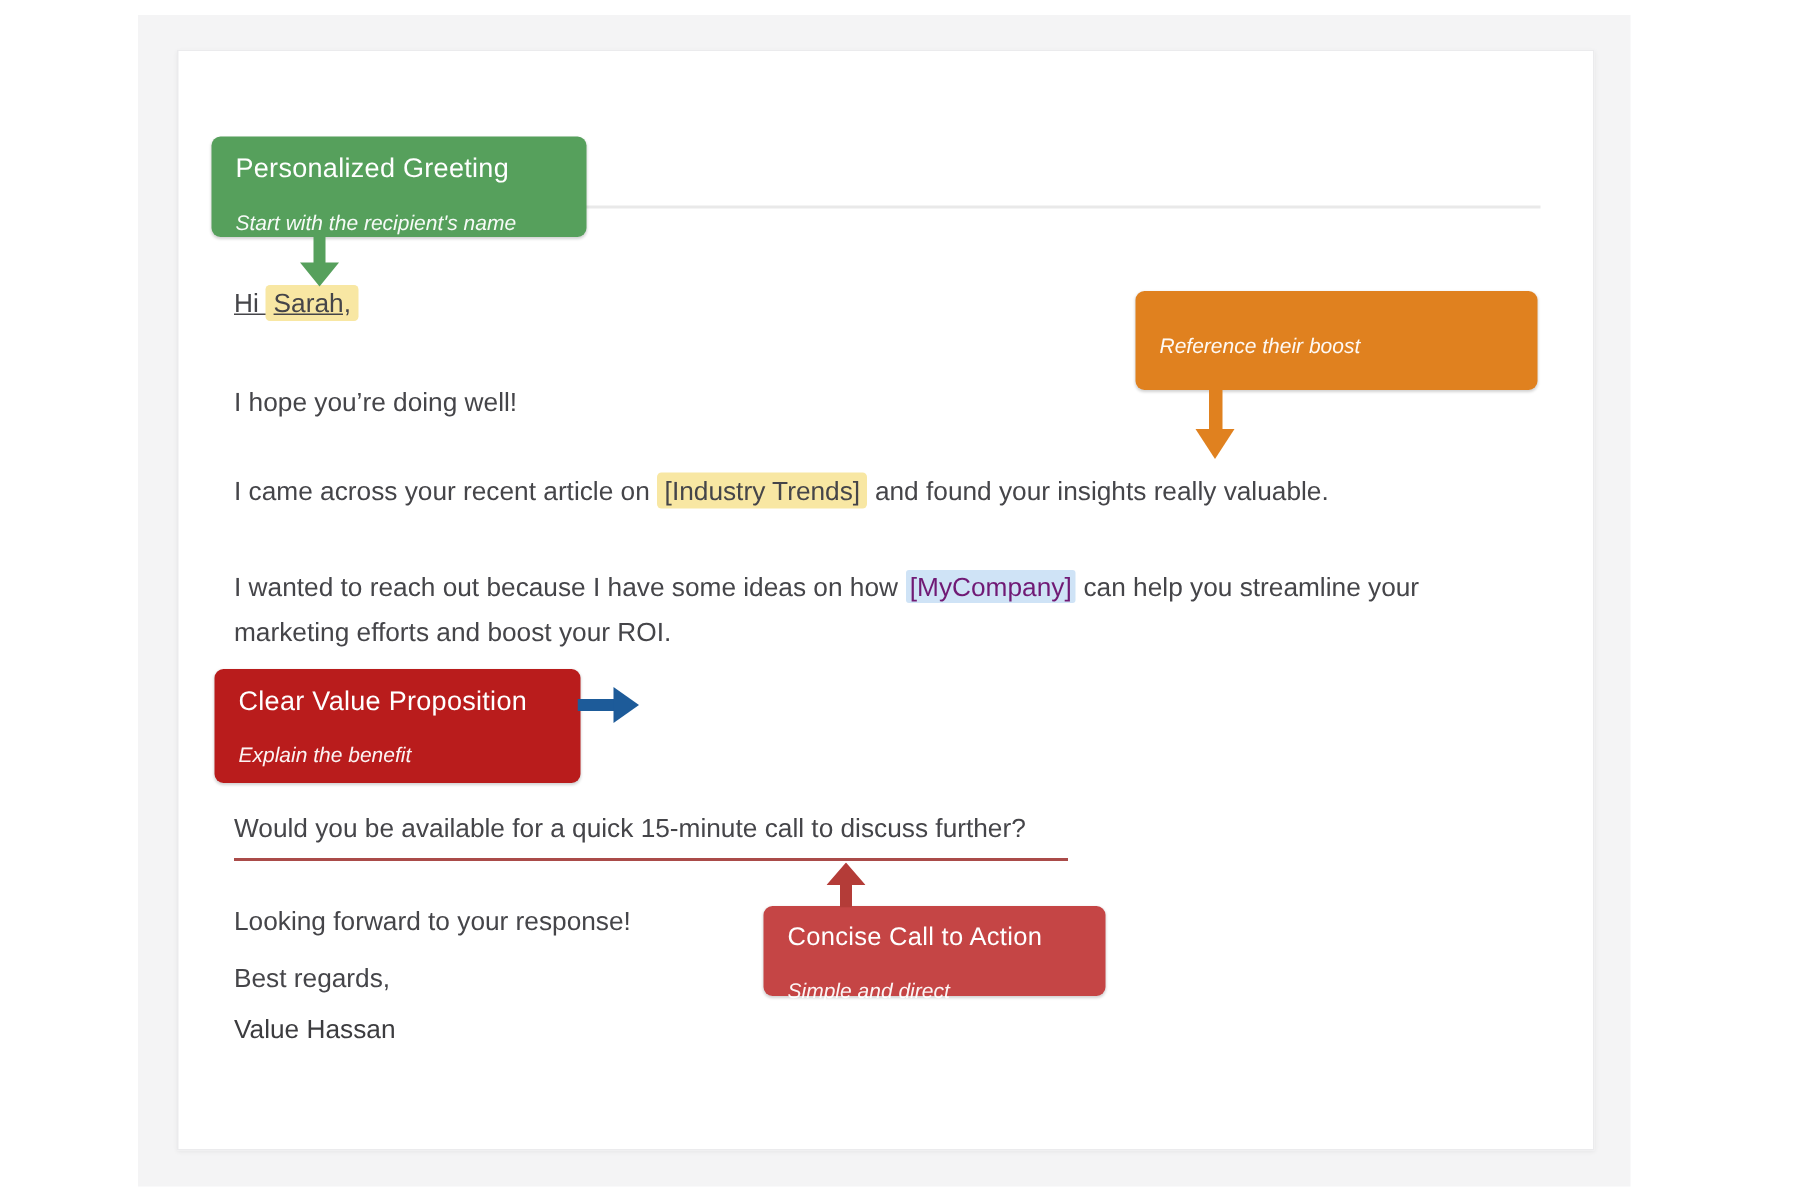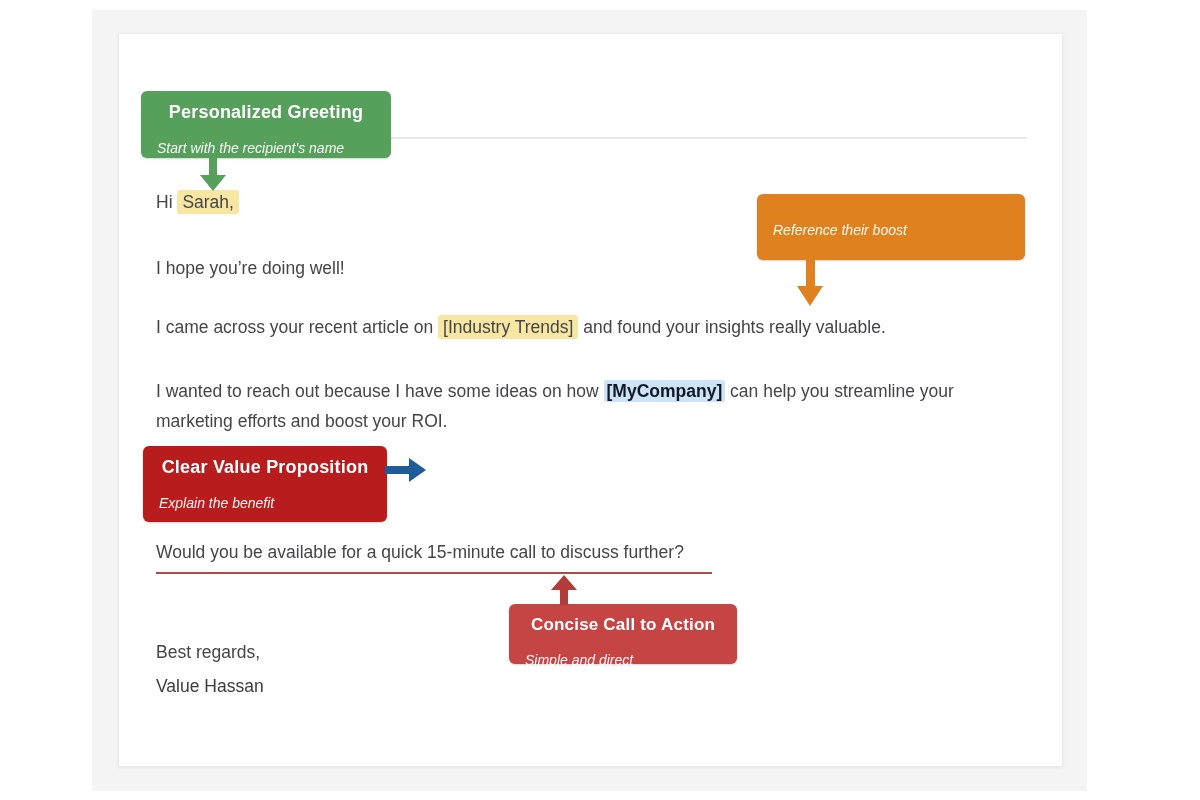--- a/index.html
+++ b/index.html
@@ -12,7 +12,7 @@
 
   .callout { position: absolute; border-radius: 6px; color: #ffffff; padding: 11px 16px 10px 16px; z-index: 2;
              box-shadow: 0 1px 2px rgba(0,0,0,0.18); }
-  .callout .t { font-size: 18px; font-weight: bold; letter-spacing: 0.2px; text-align: center; }
+  .callout .t { font-size: 18px; font-weight: normal; letter-spacing: 0.2px; }
   .callout .s { font-size: 14px; font-style: italic; margin-top: 17px; color: rgba(255,255,255,0.95); }
 
   .co-green  { left: 22px;  top: 57px;  width: 250px; height: 67px; background: #56a05c; }

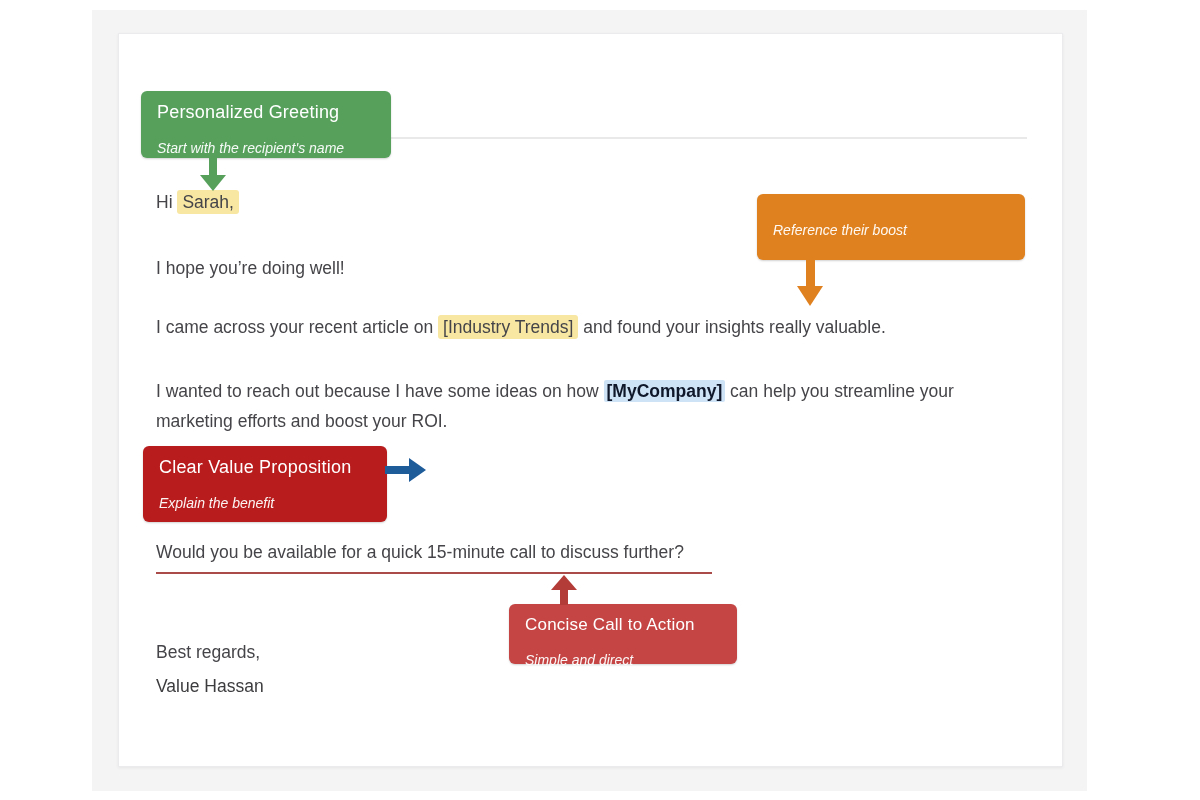--- a/index.html
+++ b/index.html
@@ -72,7 +72,7 @@
       <rect x="9" y="13" width="8" height="17" fill="#b43c38"></rect>
     </svg>
 
-    <div class="etext" style="top:158px;">
+    <div class="etext" style="top:158px;text-decoration:underline;">
       <span>Hi </span><span class="hl-yellow">Sarah,</span>
     </div>
 

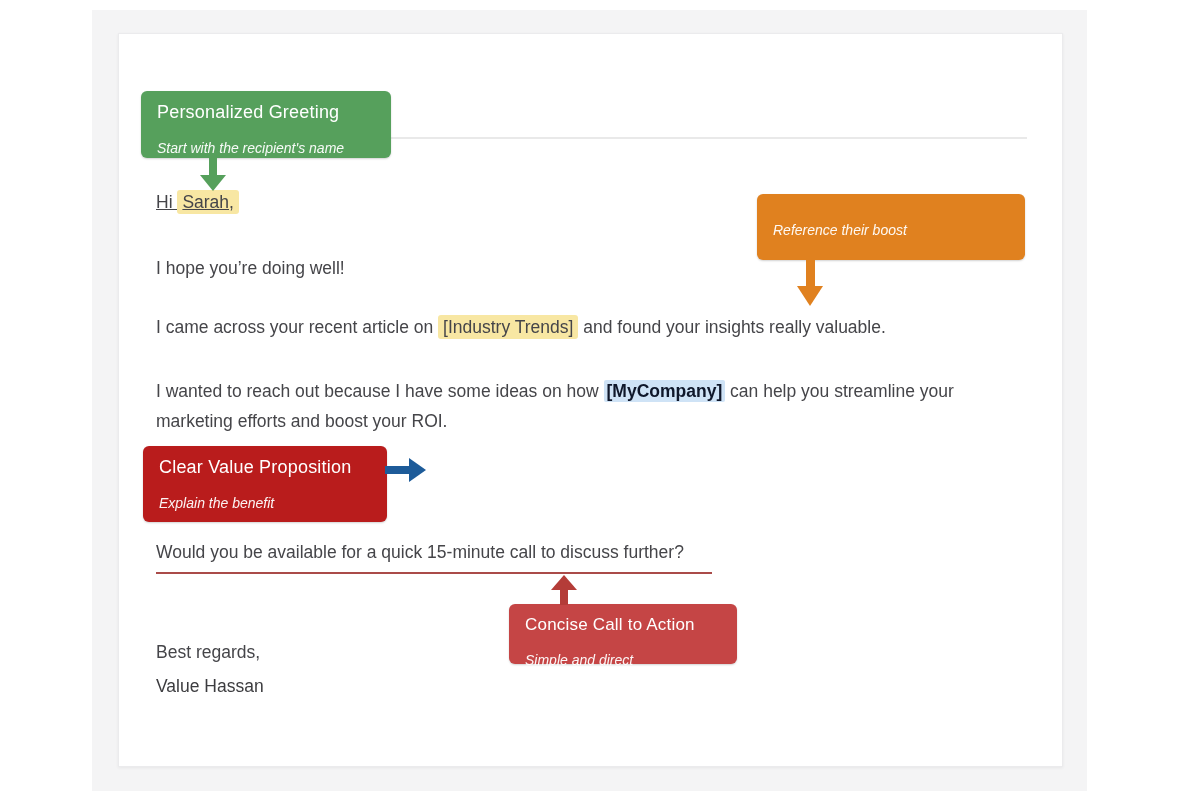--- a/index.html
+++ b/index.html
@@ -24,7 +24,7 @@
 
   .etext { position: absolute; left: 37px; font-size: 17.5px; color: #454549; z-index: 1; }
   .hl-yellow { background: #f8e7a3; border-radius: 3px; padding: 2px 5px; }
-  .hl-blue   { background: #cfe3f6; border-radius: 2px; padding: 1px 3px; color: #0f172a; font-weight: bold; }
+  .hl-blue   { background: #cfe3f6; border-radius: 2px; padding: 1px 3px; color: #701a75; }
   .cta-line  { border-bottom: 2px solid #aa4b49; padding-bottom: 9px; width: 556px; }
   .two-line  { width: 800px; line-height: 30px; }
 </style>

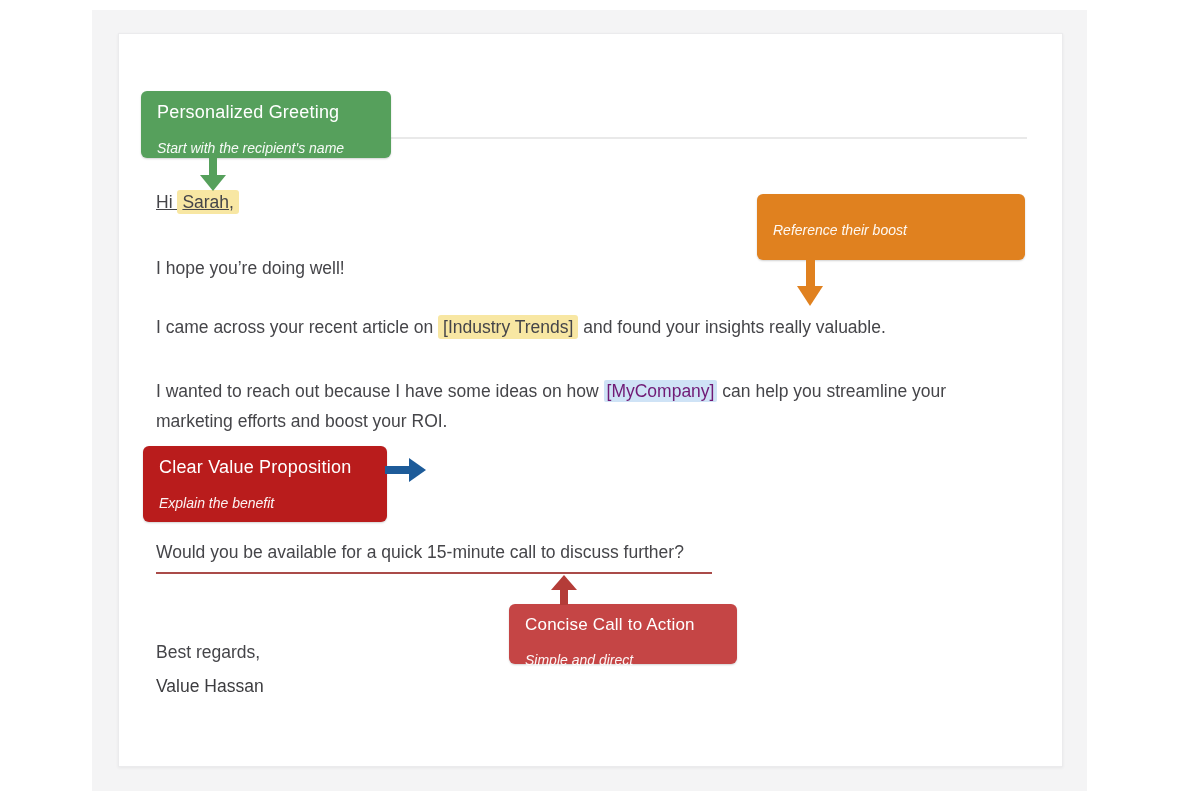--- a/index.html
+++ b/index.html
@@ -88,6 +88,7 @@
 
     <div class="etext cta-line" style="top:508px;">Would you be available for a quick 15-minute call to discuss further?</div>
 
+    <div class="etext" style="top:570px;">Looking forward to your response!</div>
     <div class="etext" style="top:608px;">Best regards,</div>
     <div class="etext" style="top:642px; color:#3c3c3f;">Value Hassan</div>
   </div>

